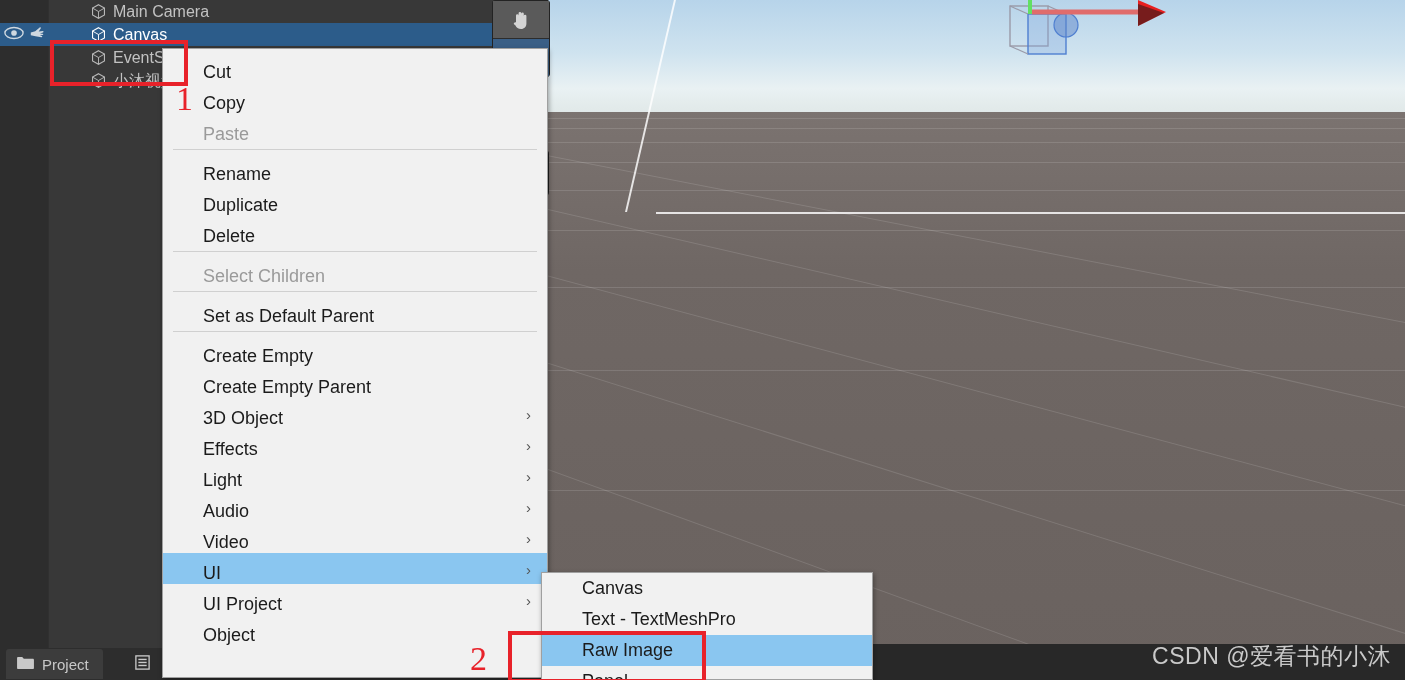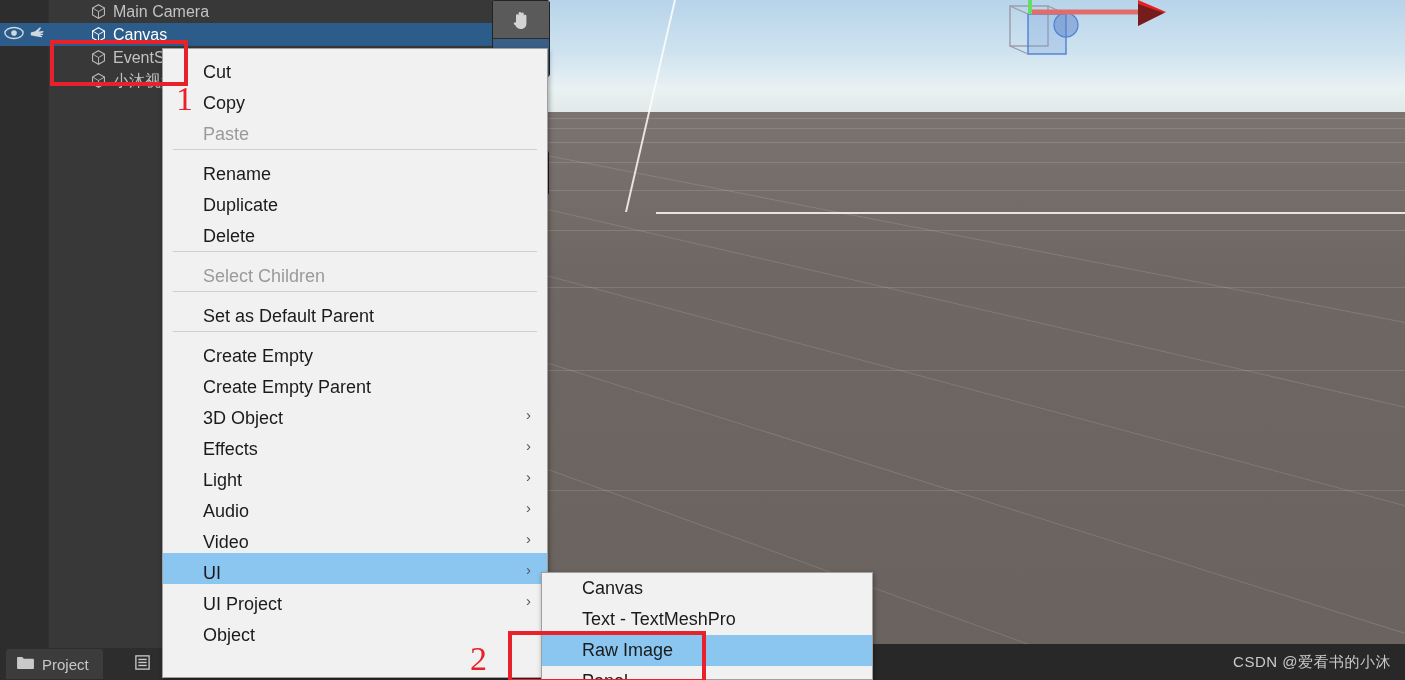--- a/index.html
+++ b/index.html
@@ -51,7 +51,7 @@
   }
   .watermark {
     position: absolute; right: 14px; bottom: 8px;
-    color: #c9c9c9; font-size: 15px; letter-spacing: 0.5px;
+    color: #c9c9c9; font-size: 23px; letter-spacing: 0.5px;
   }
 
   

